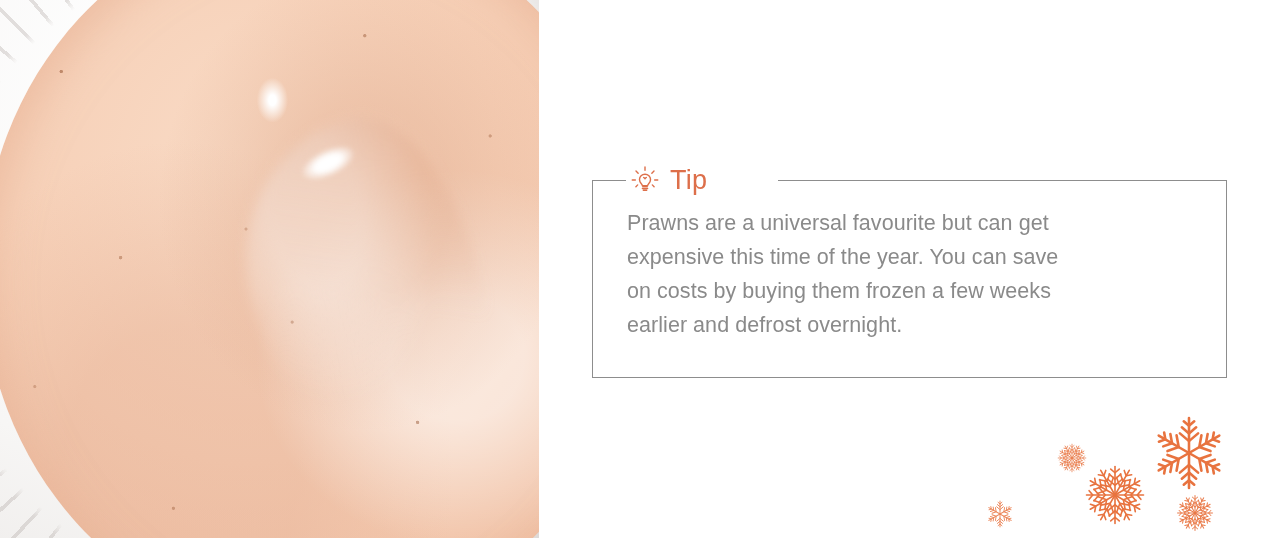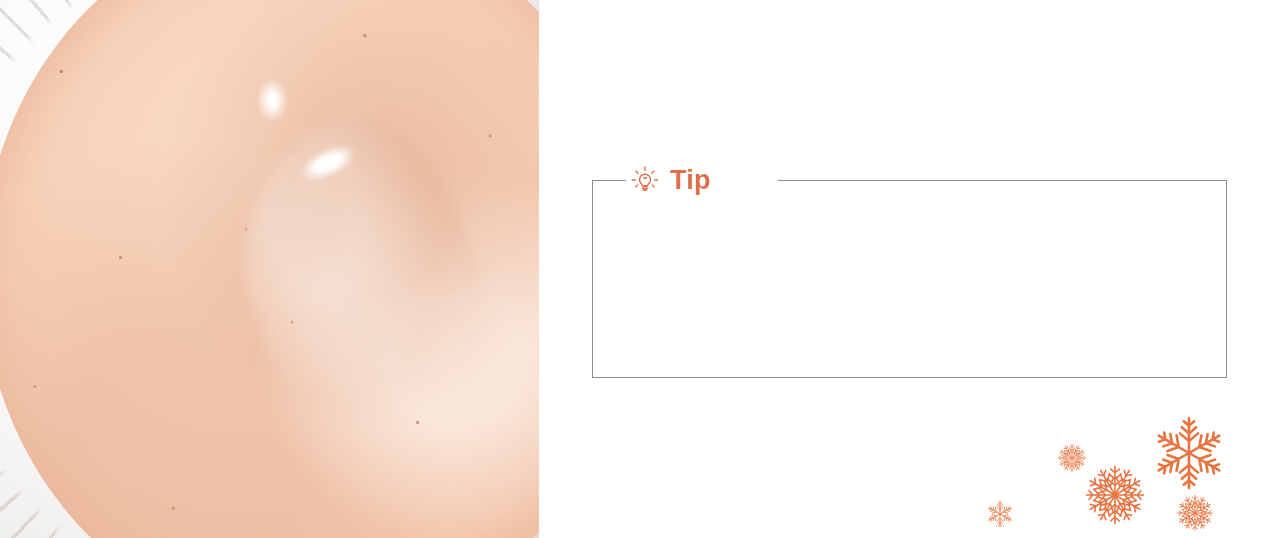--- a/index.html
+++ b/index.html
@@ -192,7 +192,6 @@
     display: flex;
     align-items: center;
     gap: 10px;
-    font-weight: bold;
   }
   .bulb-icon {
     display: block;

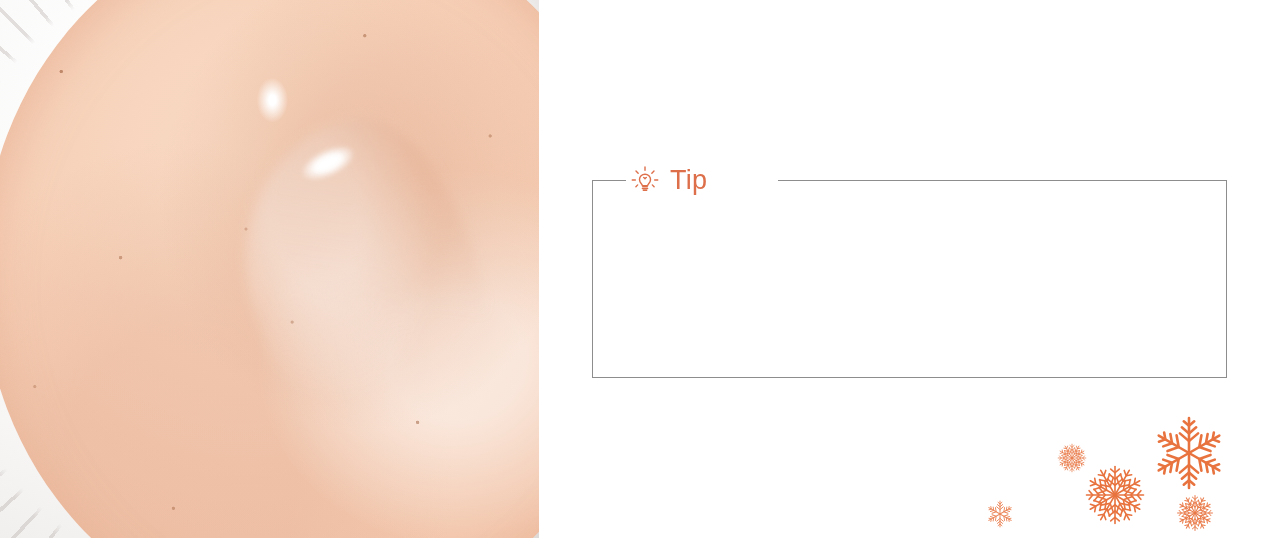--- a/index.html
+++ b/index.html
@@ -265,6 +265,12 @@
       <span class="tip-label">Tip</span>
     </div>
 
+    <div class="tip-body">
+      <p>Prawns are a universal favourite but can get</p>
+      <p>expensive this time of the year. You can save</p>
+      <p>on costs by buying them frozen a few weeks</p>
+      <p>earlier and defrost overnight.</p>
+    </div>
   </div>
 
   <div class="snowflakes">

